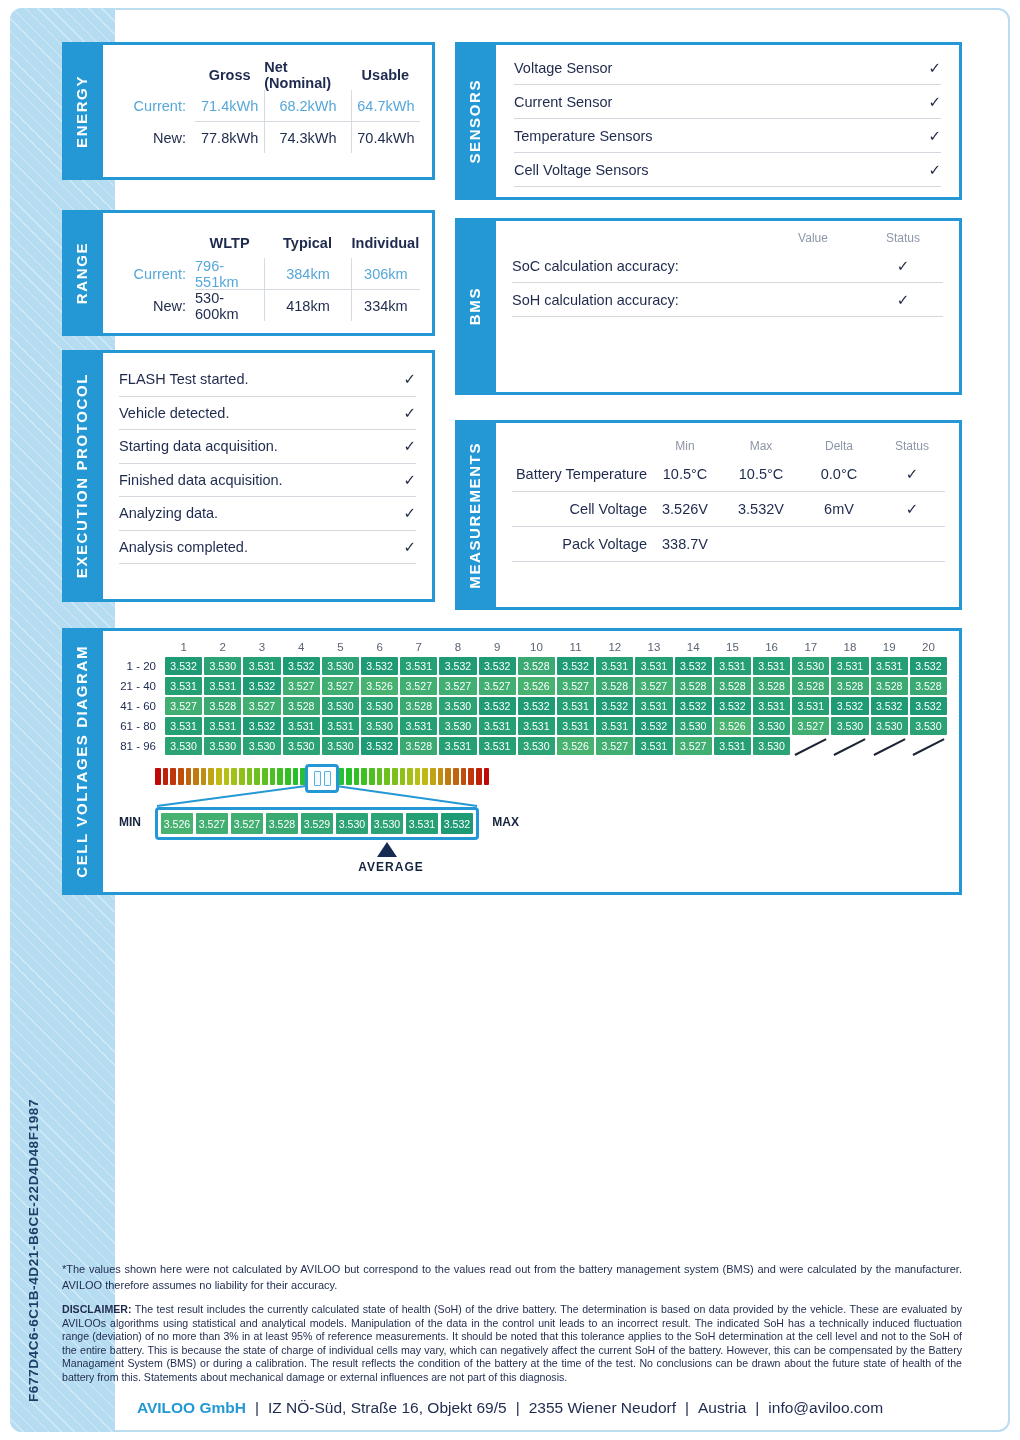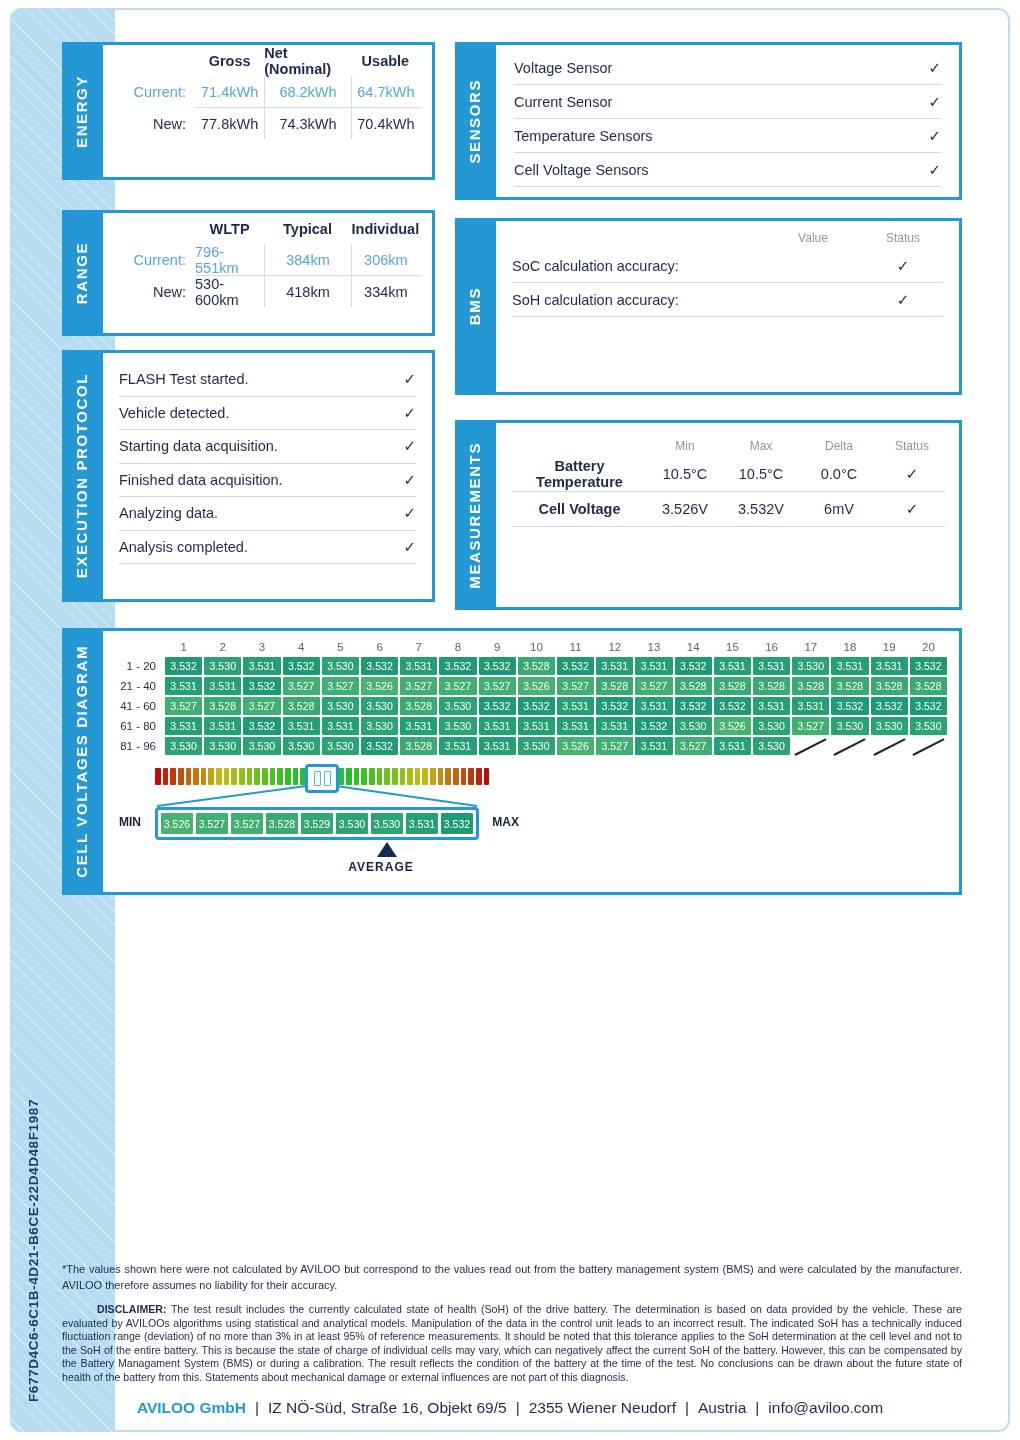--- a/index.html
+++ b/index.html
@@ -31,7 +31,7 @@
   #meas{left:455px;top:420px;width:507px;height:190px;}
   #cells{left:62px;top:628px;width:900px;height:267px;}
   
-  .stat{display:grid;grid-template-columns:86px 1fr 1.25fr 1fr;padding:0 12px 6px 6px;}
+  .stat{display:grid;grid-template-columns:86px 1fr 1.25fr 1fr;padding:14px 12px 6px 6px;}
   .st-cell{display:flex;align-items:center;justify-content:center;height:31px;font-size:14.5px;}
   .st-h{font-weight:700;}
   .st-lab{justify-content:flex-end;padding-right:9px;}

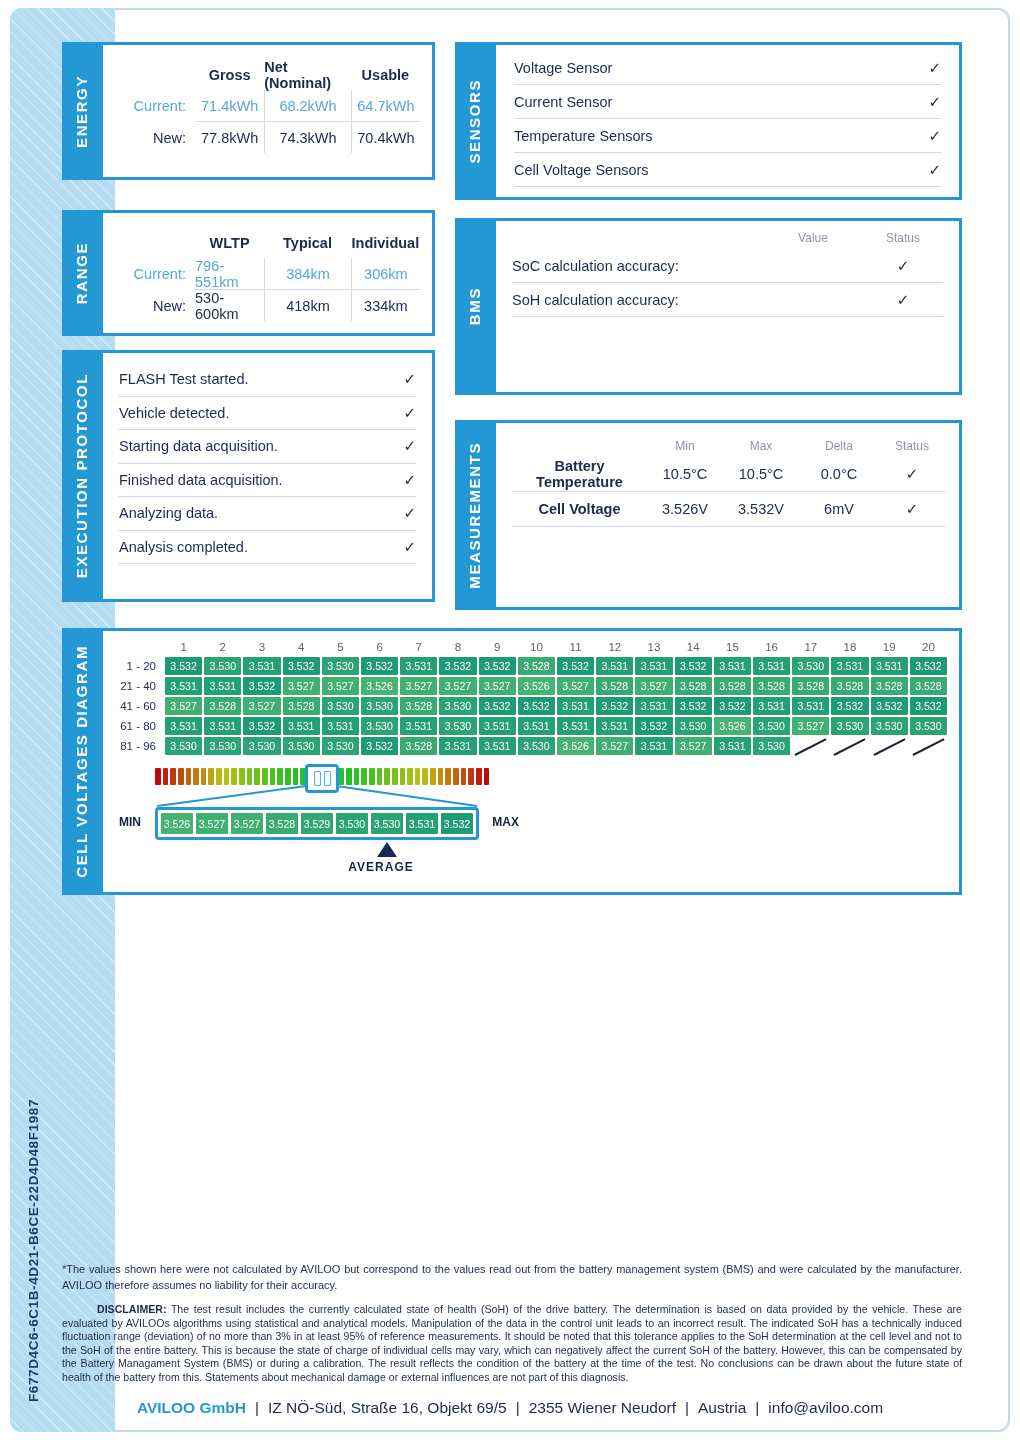--- a/index.html
+++ b/index.html
@@ -66,7 +66,7 @@
   .meas-row{display:grid;grid-template-columns:1fr 76px 76px 80px 66px;height:34px;
     border-bottom:1px solid #d2d8de;align-items:center;font-size:14.5px;}
   .meas-row div{text-align:center;}
-  .meas-row .meas-lab{text-align:center;font-weight:bold;}
+  .meas-row .meas-lab{text-align:right;}
   
   #cells .content{padding:8px 12px 0 10px;position:relative;}
   .cv-grid{display:grid;grid-template-columns:50px repeat(20,1fr);gap:2px;}

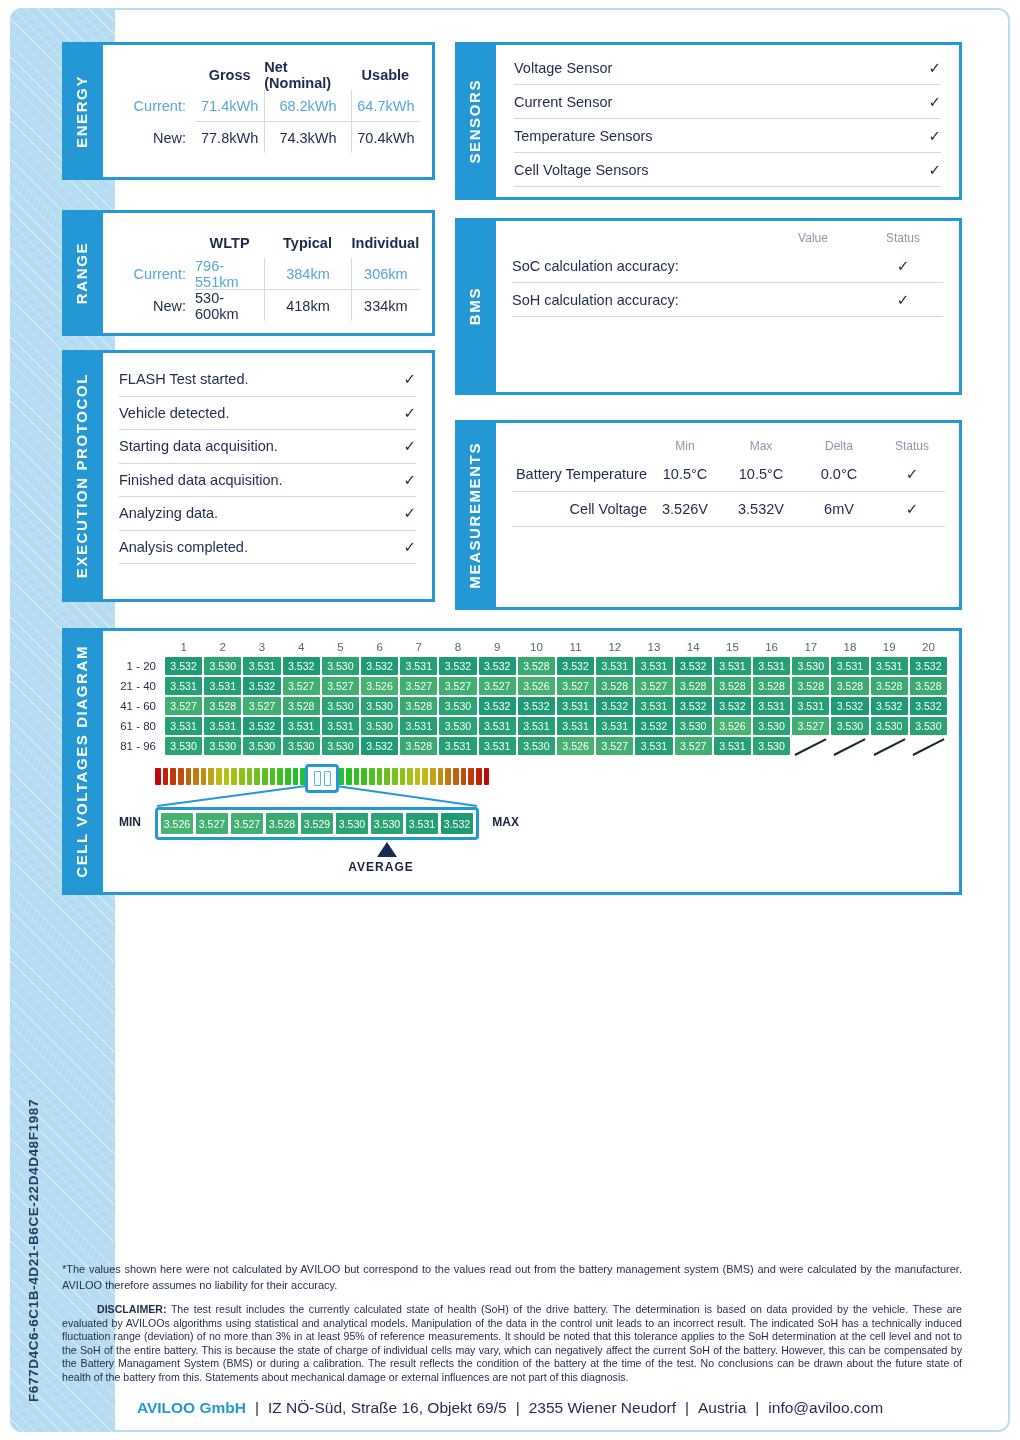--- a/index.html
+++ b/index.html
@@ -271,6 +271,13 @@
           <div>3.532V</div>
           <div>6mV</div>
           <div class="ck">✓</div>
+        </div>
+        <div class="meas-row">
+          <div class="meas-lab">Pack Voltage</div>
+          <div>338.7V</div>
+          <div></div>
+          <div></div>
+          <div class="ck"></div>
         </div>
       </div>
   </div>

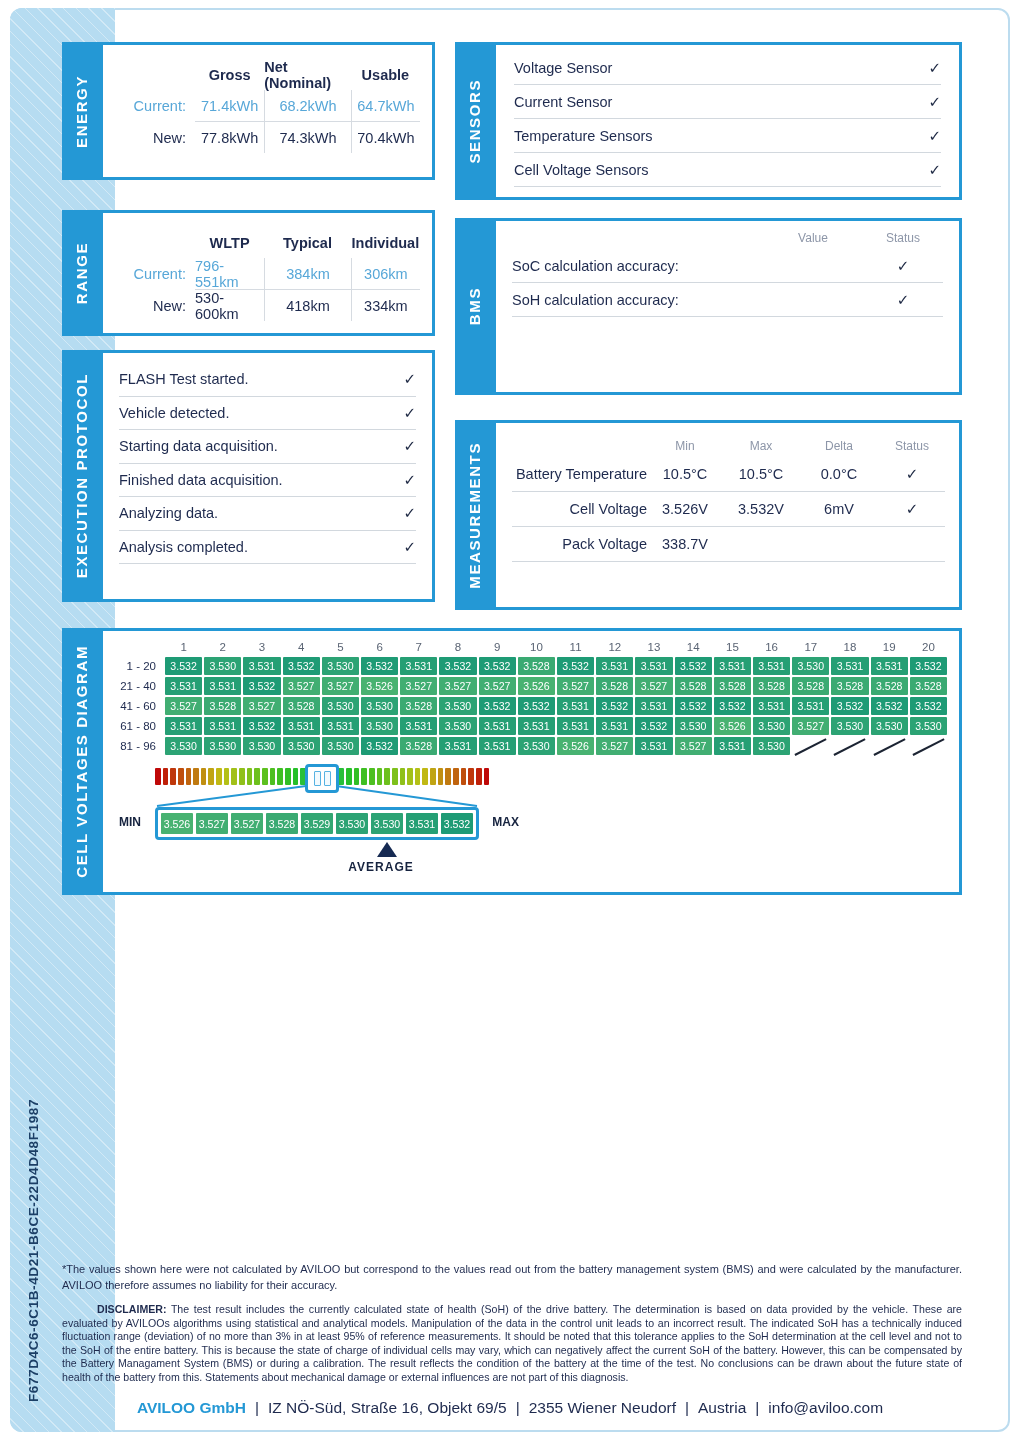--- a/index.html
+++ b/index.html
@@ -488,7 +488,7 @@
       </div>
       <div class="avgzone">
         <div class="avg-tri" id="avg-tri" style="left: 222px;"></div>
-        <div class="avg-lab" id="avg-lab" style="left: 171px;">AVERAGE</div>
+        <div class="avg-lab" id="avg-lab" style="left: 181px;">AVERAGE</div>
       </div>
     </div>
   </div>

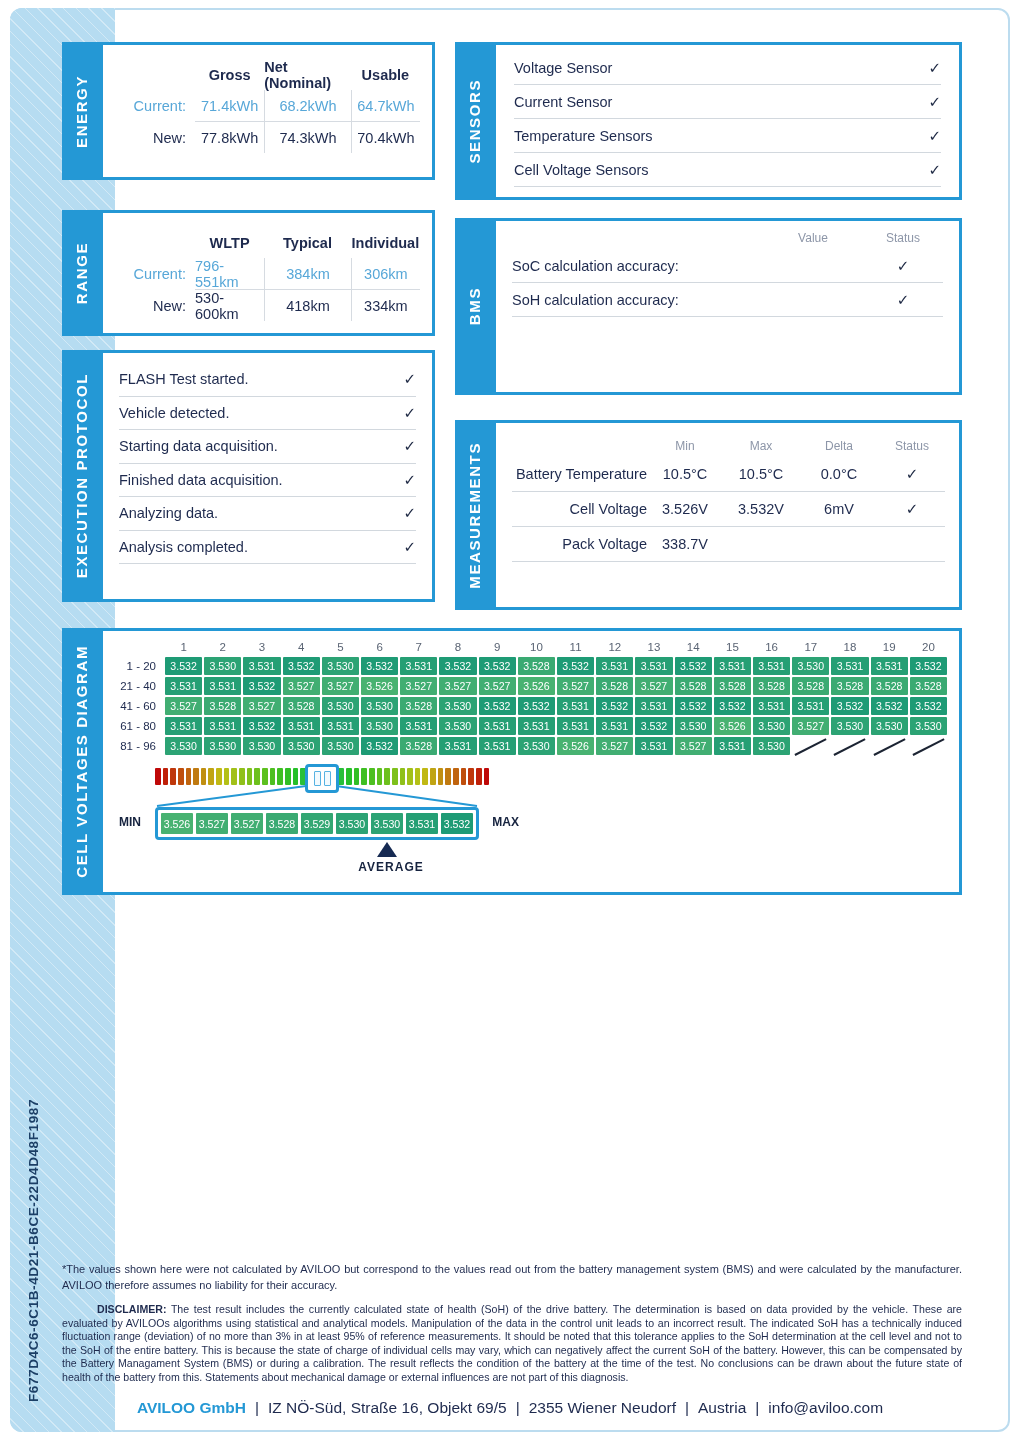--- a/index.html
+++ b/index.html
@@ -103,7 +103,7 @@
     text-align:justify;color:#1e2a4e;}
   .disclaimer{position:absolute;left:62px;top:1303px;width:900px;font-size:10.6px;line-height:1.28;
     text-align:justify;color:#1e2a4e;}
-  .disclaimer b{font-weight:700;margin-left:35px;}
+  .disclaimer b{font-weight:700;}
   .footer{position:absolute;left:0;top:1399px;width:1020px;text-align:center;font-size:15.5px;
     color:#1e2a4e;font-weight:500;}
   .footer .co{color:#2498d5;font-weight:700;}

